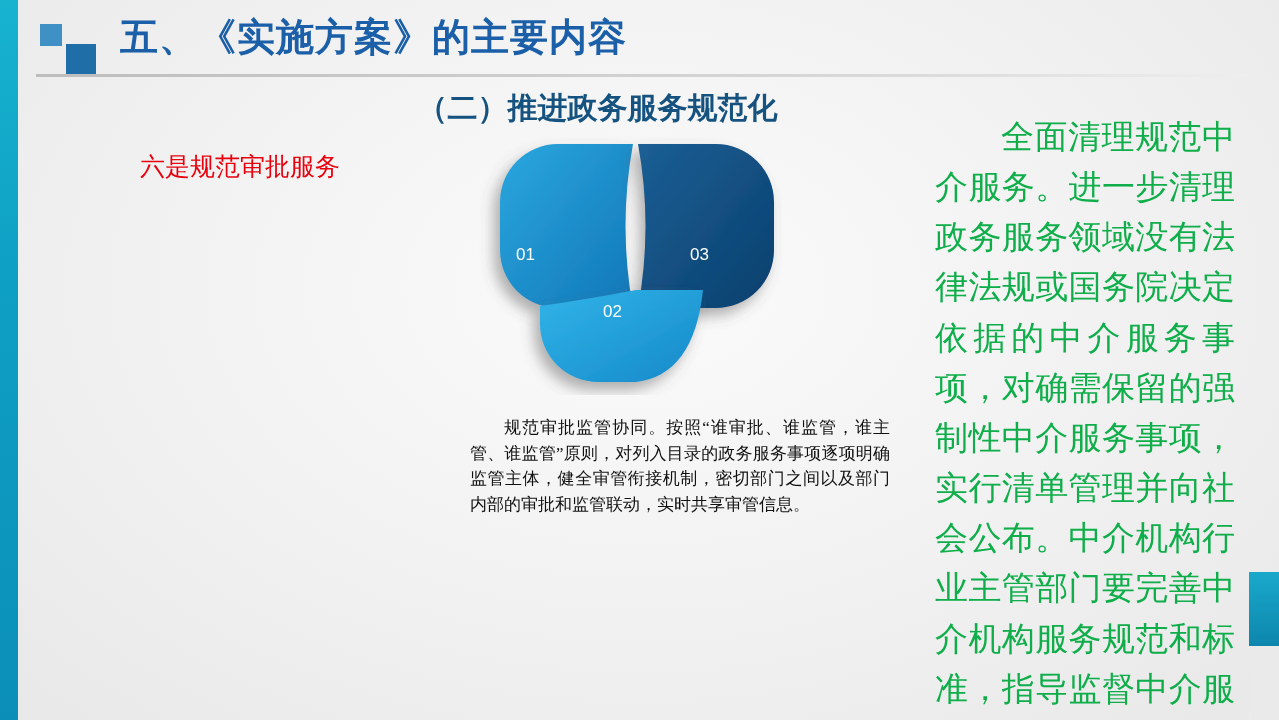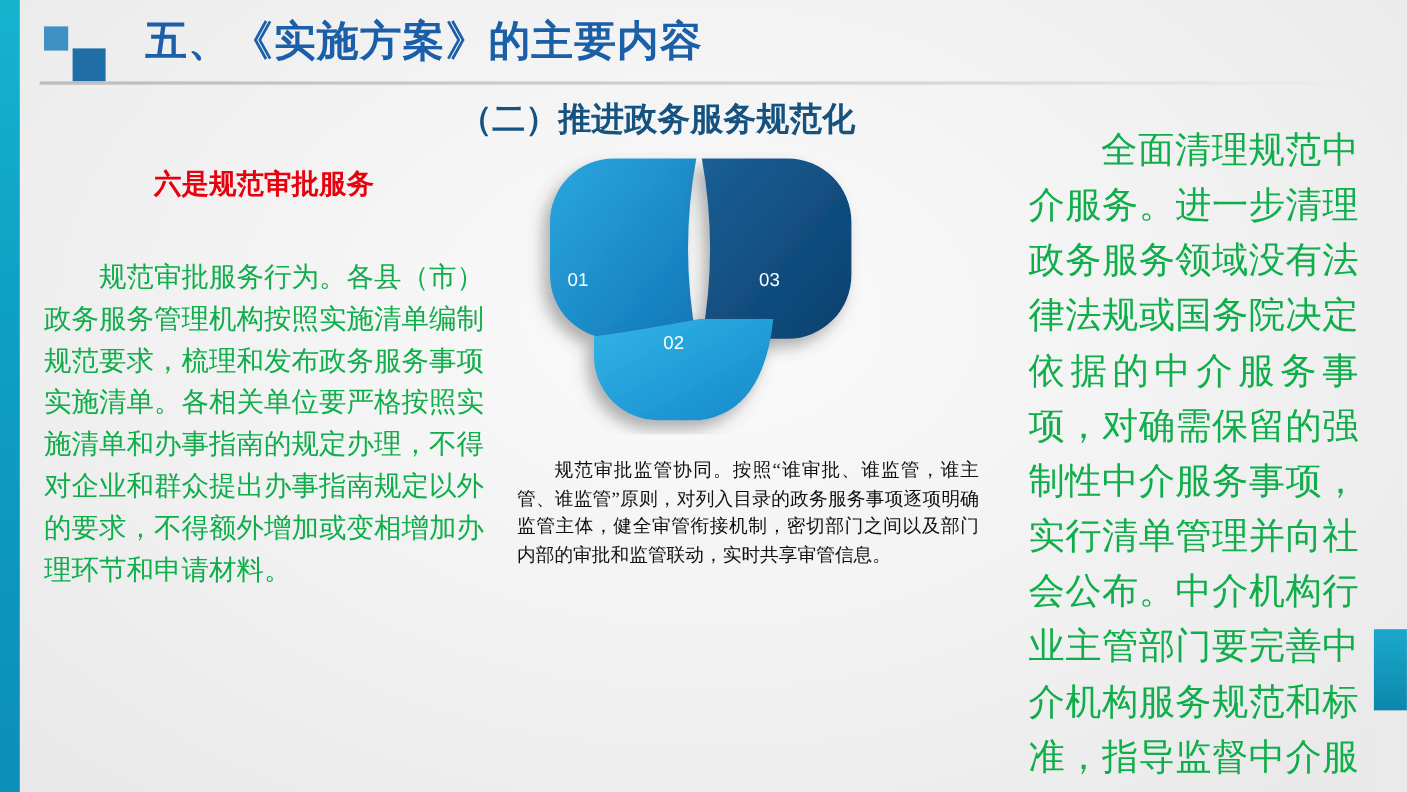--- a/index.html
+++ b/index.html
@@ -58,7 +58,7 @@
 
   .header-title {
     position: absolute;
-    left: 132px;
+    left: 120px;
     top: 12px;
     font-size: 38px;
     font-weight: bold;

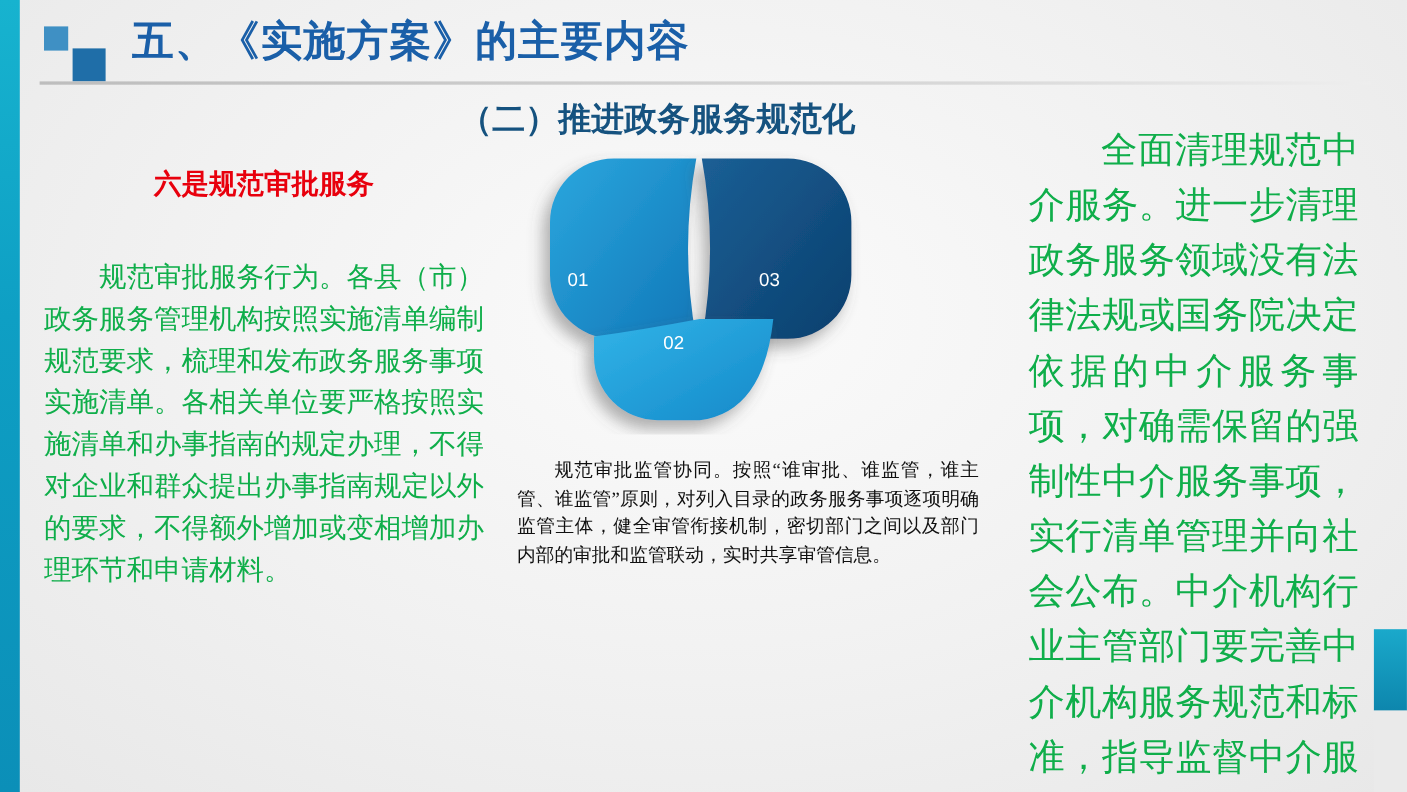--- a/index.html
+++ b/index.html
@@ -98,11 +98,11 @@
   }
   .left-heading {
     font-size: 25px;
-    font-weight: bold;
+    font-weight: normal;
     color: #e8000d;
     text-align: center;
     font-family: "Liberation Serif", serif;
-    margin-bottom: 51px;
+    margin-bottom: 36px;
   }
   .left-body {
     font-size: 25px;

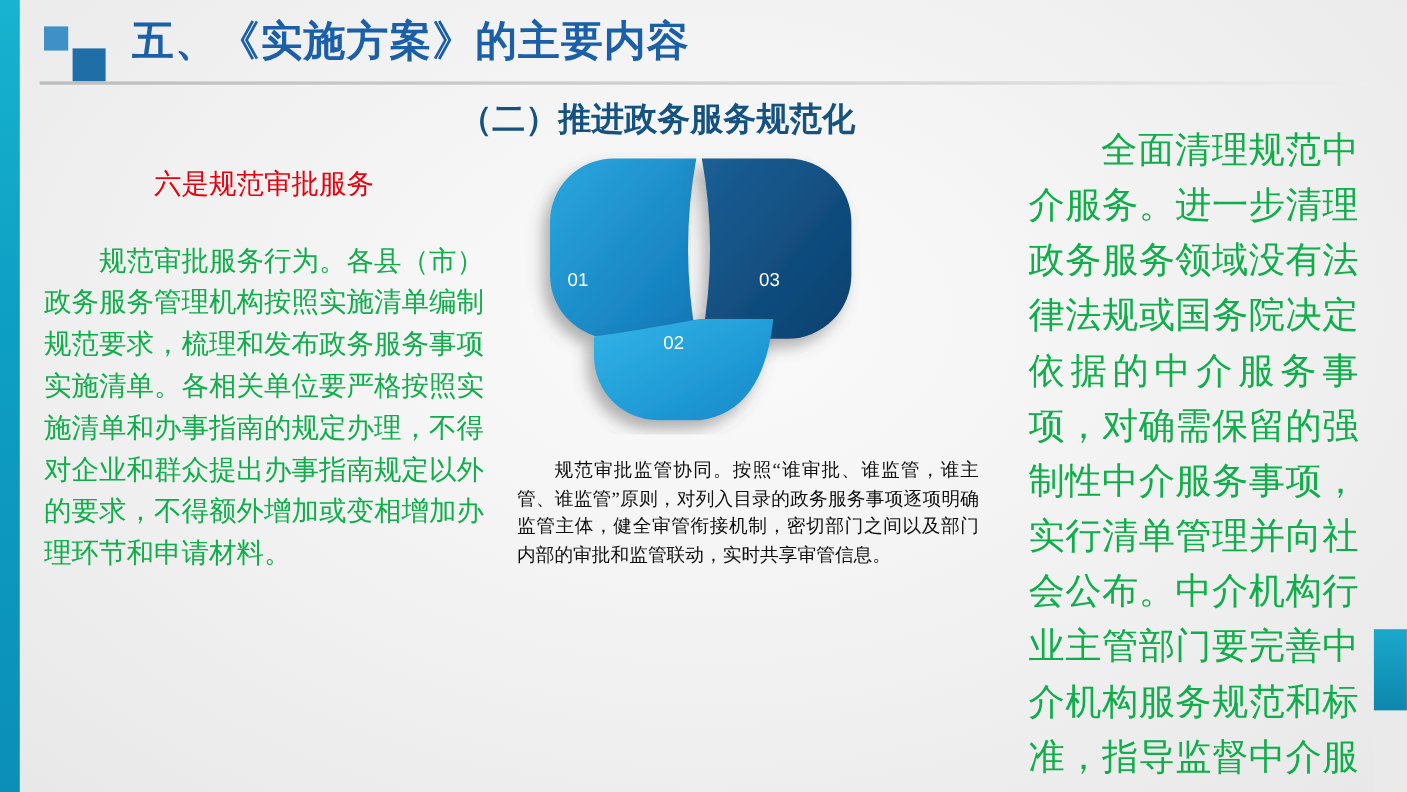--- a/index.html
+++ b/index.html
@@ -181,7 +181,6 @@
 
   <div class="left-col">
     <div class="left-heading">六是规范审批服务</div>
-    <div class="left-body">规范审批服务行为。各县（市）政务服务管理机构按照实施清单编制规范要求，梳理和发布政务服务事项实施清单。各相关单位要严格按照实施清单和办事指南的规定办理，不得对企业和群众提出办事指南规定以外的要求，不得额外增加或变相增加办理环节和申请材料。</div>
   </div>
 
   <div class="graphic">

